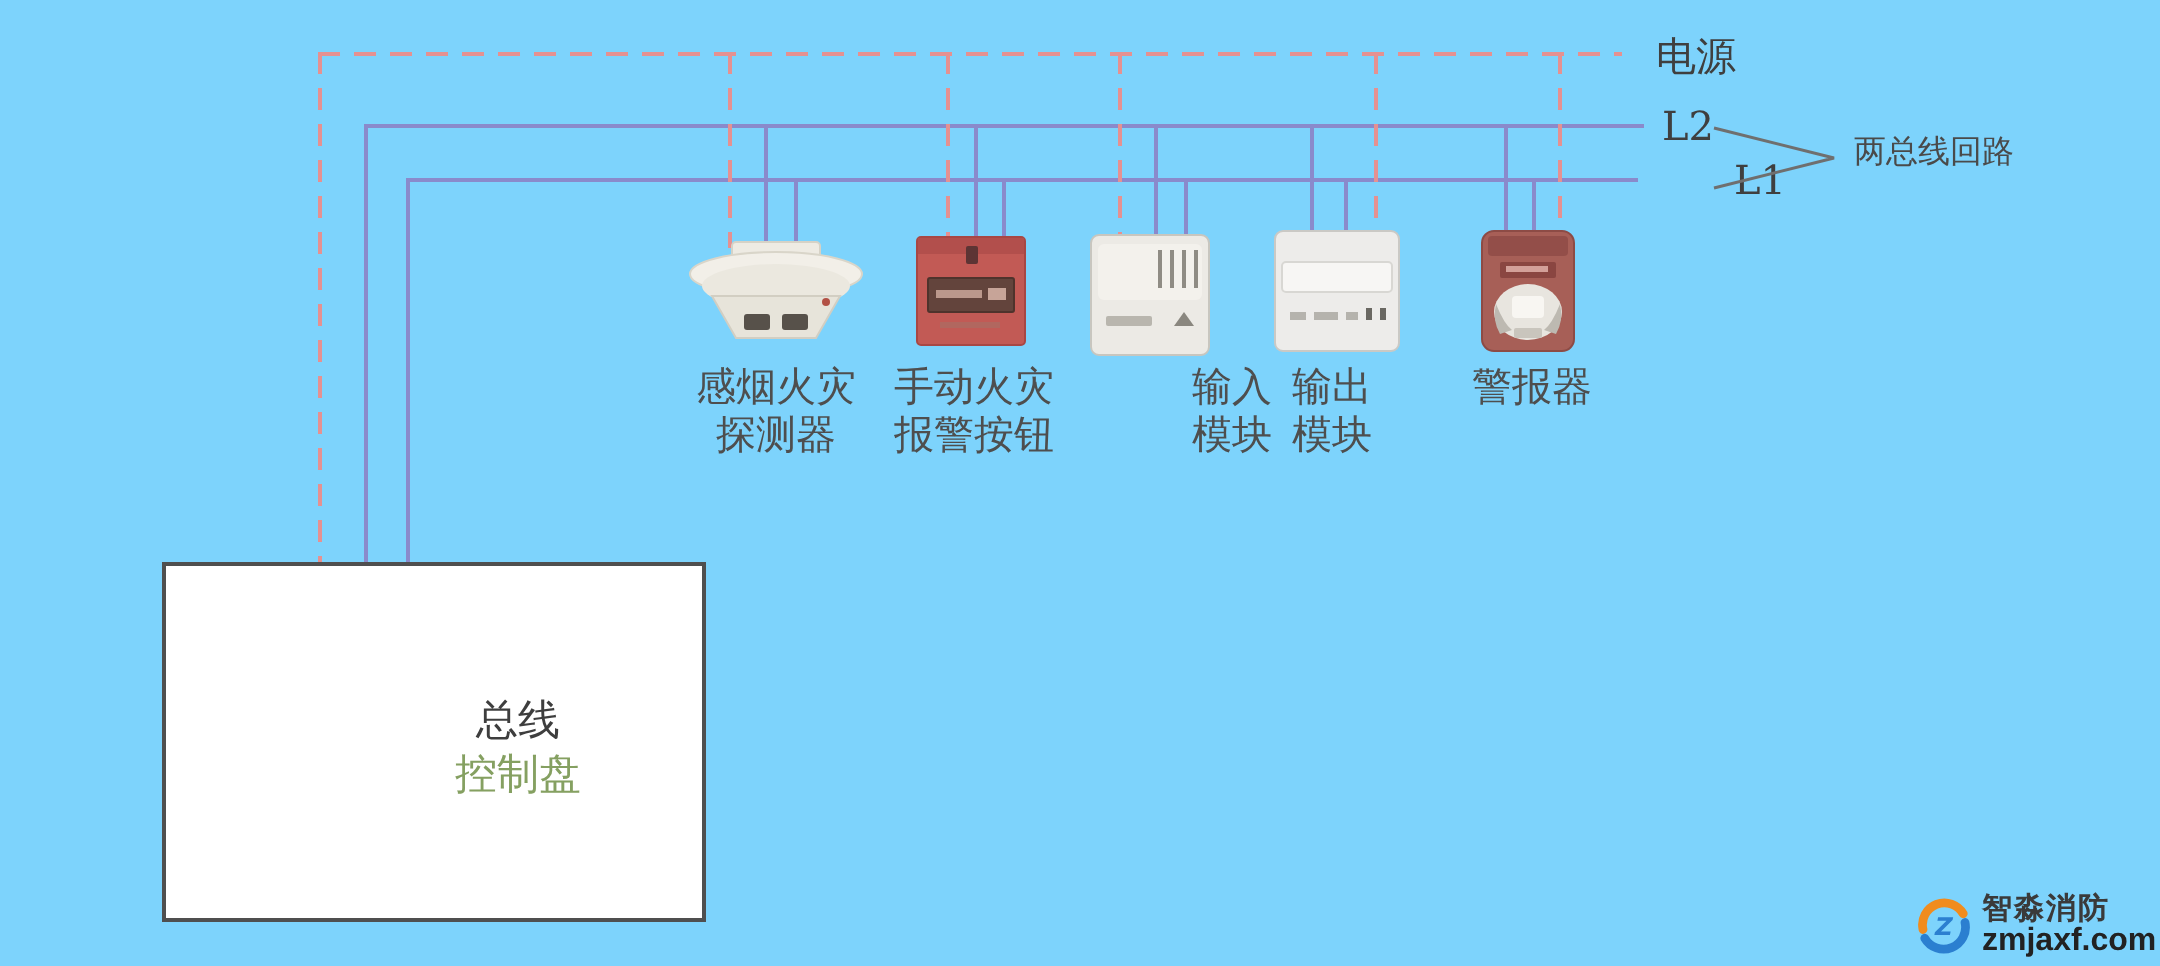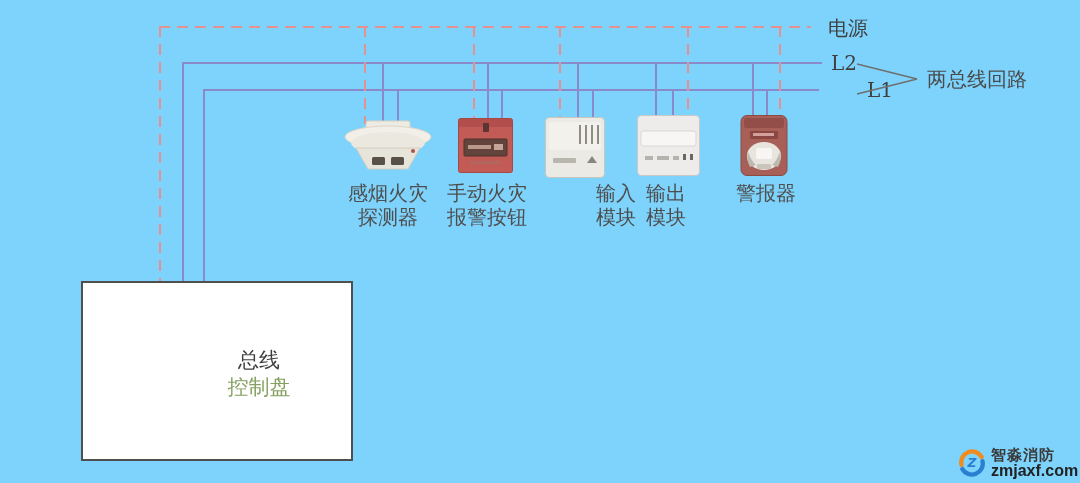--- a/index.html
+++ b/index.html
@@ -22,7 +22,7 @@
     position:absolute;top:181px;width:140px;text-align:center;
     font-size:20px;line-height:24px;color:#4e4e4e;transform:translateX(-50%);
   }
-  .loop-label{font-size:20px;color:#4a4a4a;}
+  .loop-label{font-size:16px;color:#4a4a4a;}
   
   .panel{
     position:absolute;left:81px;top:281px;width:272px;height:180px;

